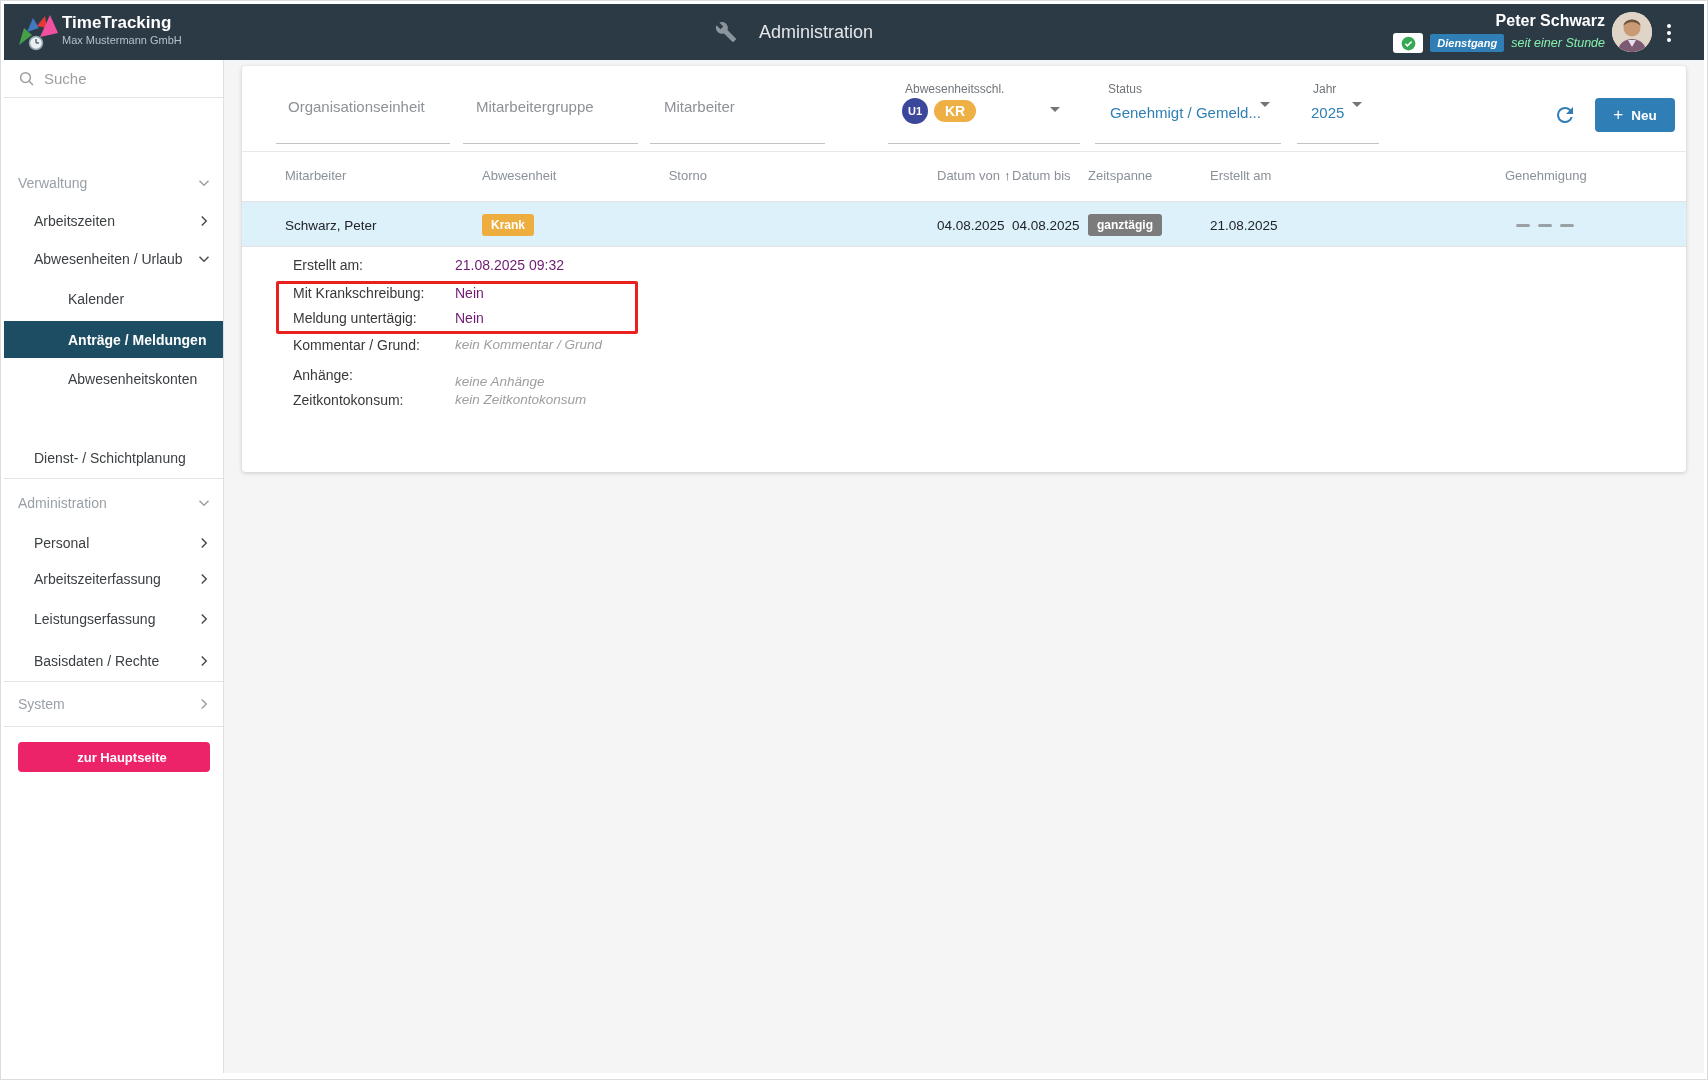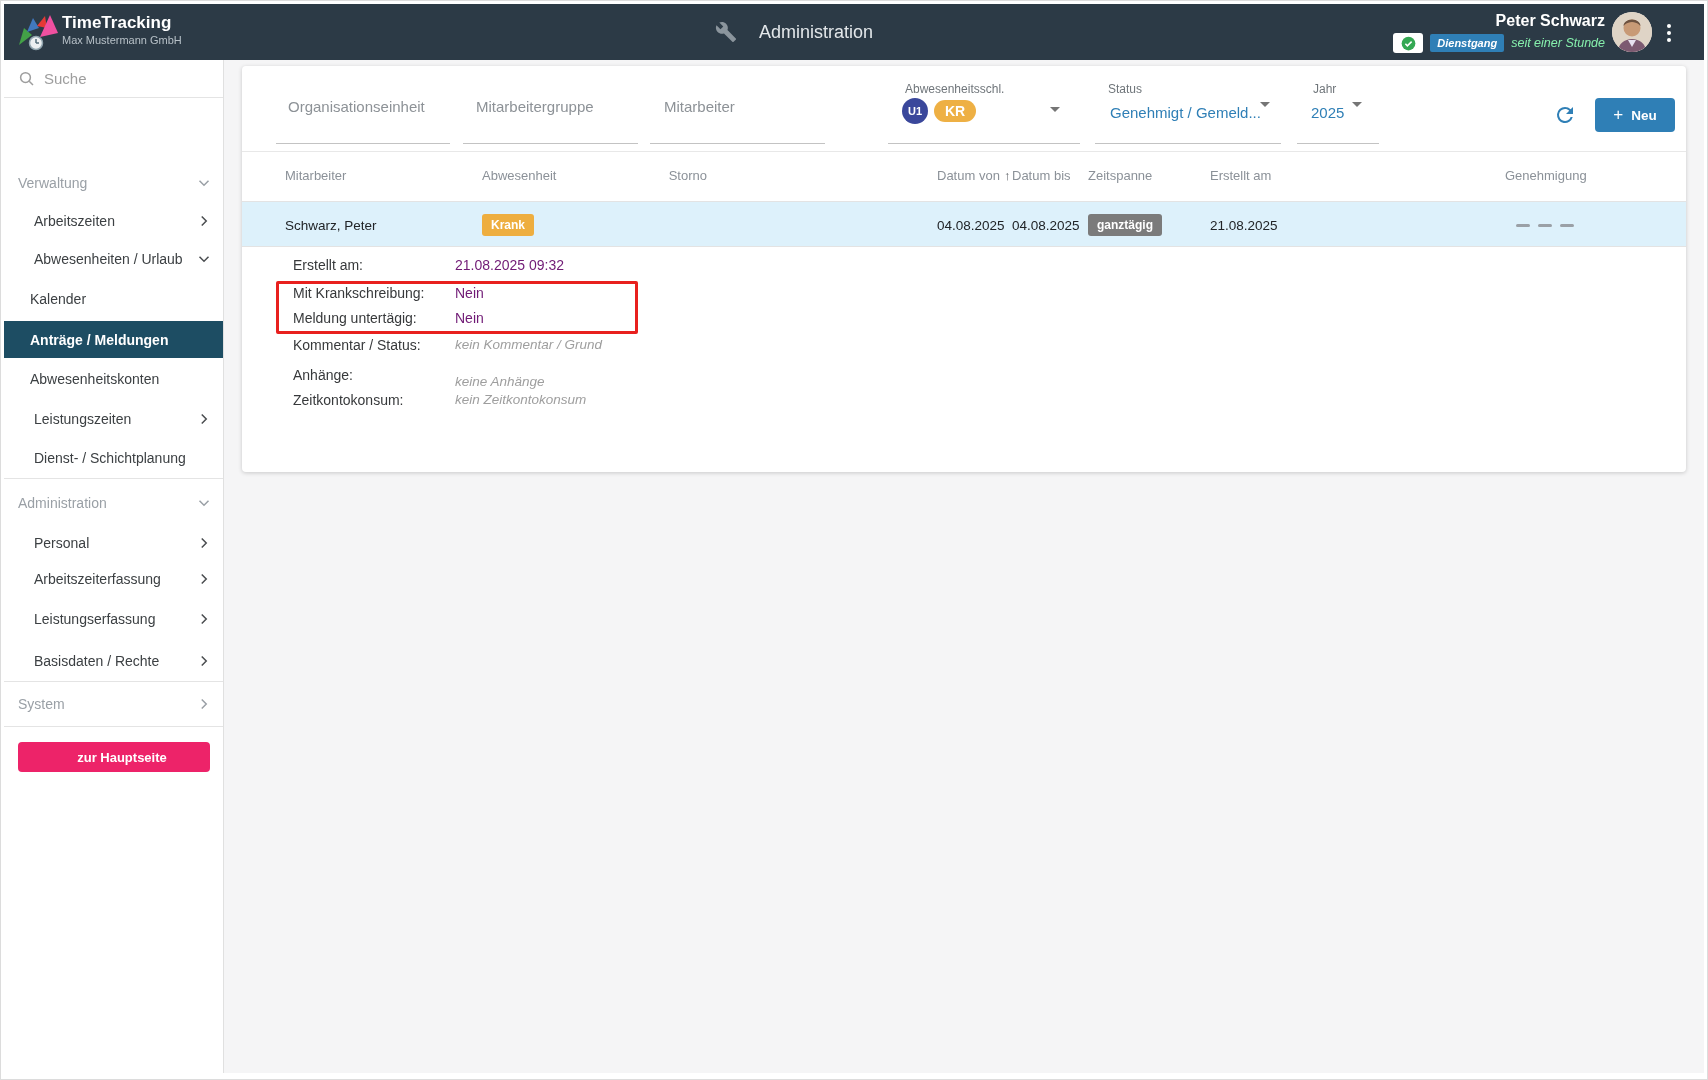--- a/index.html
+++ b/index.html
@@ -36,7 +36,7 @@
   .sil { font-size:14px; color:#3c4043; }
   .l0 { margin-left:14px; color:#9aa0a6; }
   .l1 { margin-left:30px; }
-  .l2 { margin-left:26px; }
+  .l2 { margin-left:64px; }
   .si.sel { background:#1d4d63; }
   .si.sel .sil { color:#fff; font-weight:bold; }
   .chev { position:absolute; right:10px; width:18px; height:18px; }

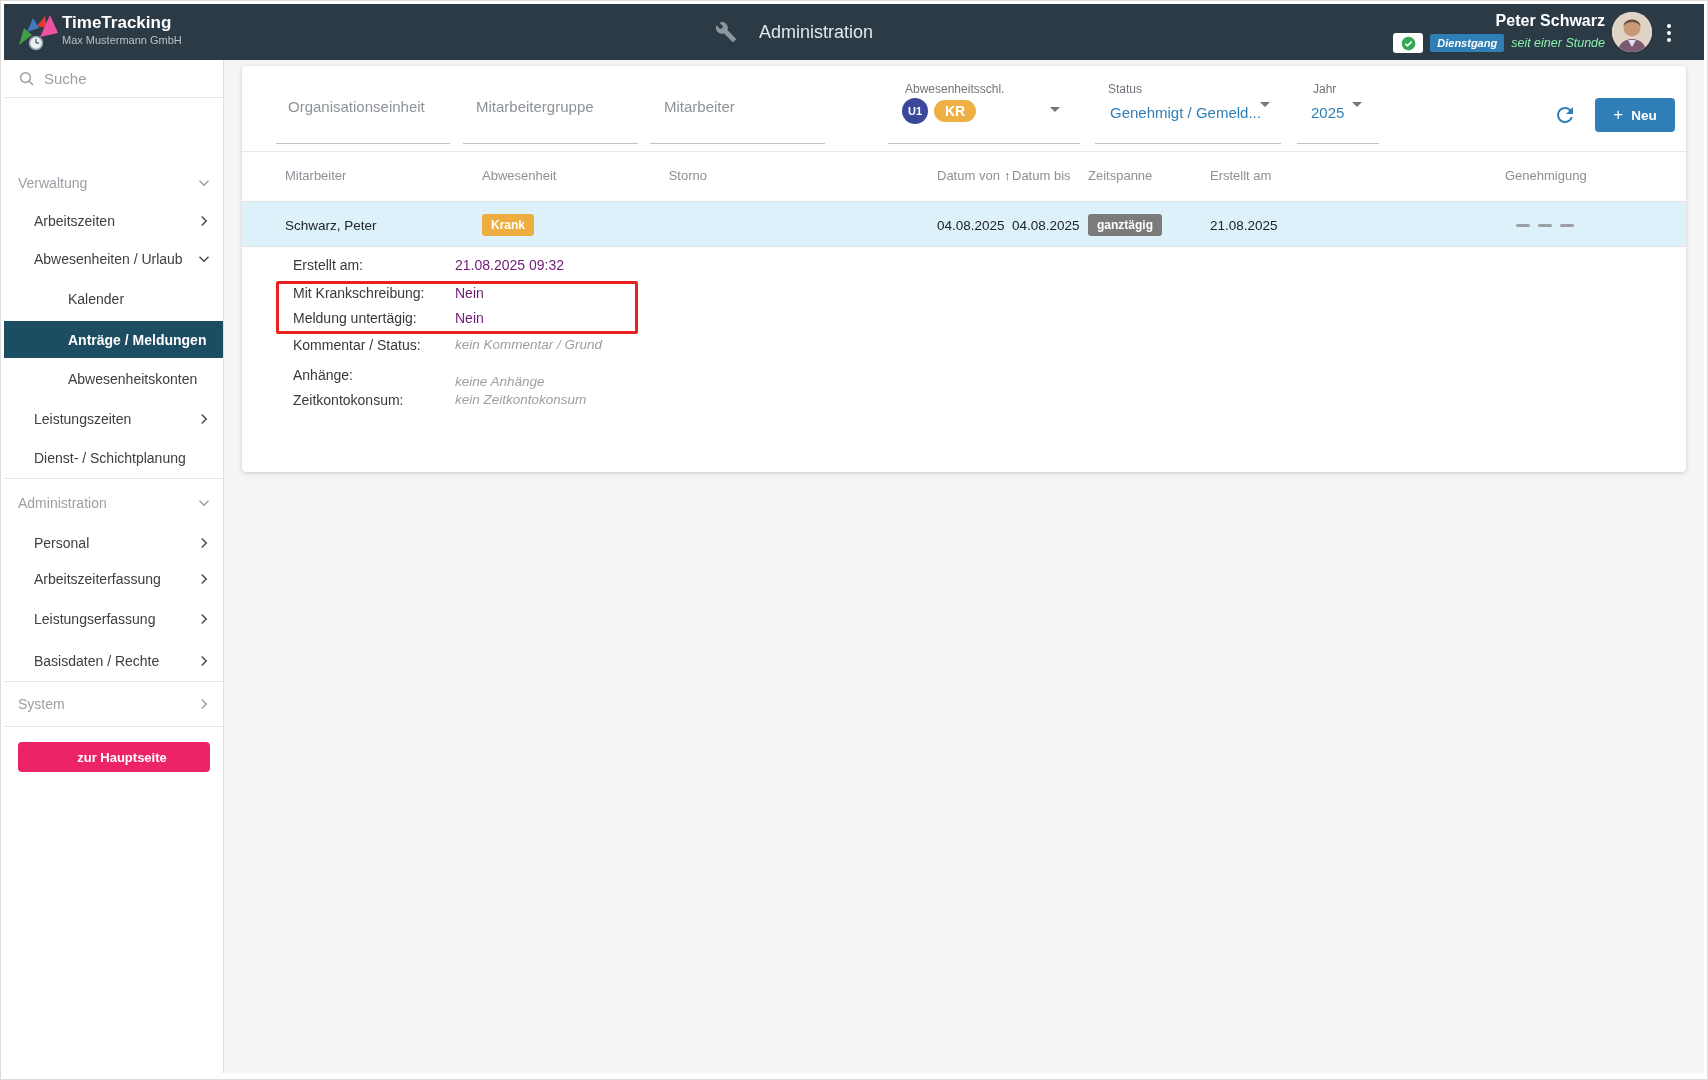--- a/index.html
+++ b/index.html
@@ -302,7 +302,7 @@
         <div class="dl" style="top:244px">Meldung untertägig:</div>
         <div class="dv" style="top:244px">Nein</div>
 
-        <div class="dl" style="top:271px">Kommentar / Status:</div>
+        <div class="dl" style="top:271px">Kommentar / Grund:</div>
         <div class="dv ph" style="top:271px">kein Kommentar / Grund</div>
 
         <div class="dl" style="top:301px">Anhänge:</div>

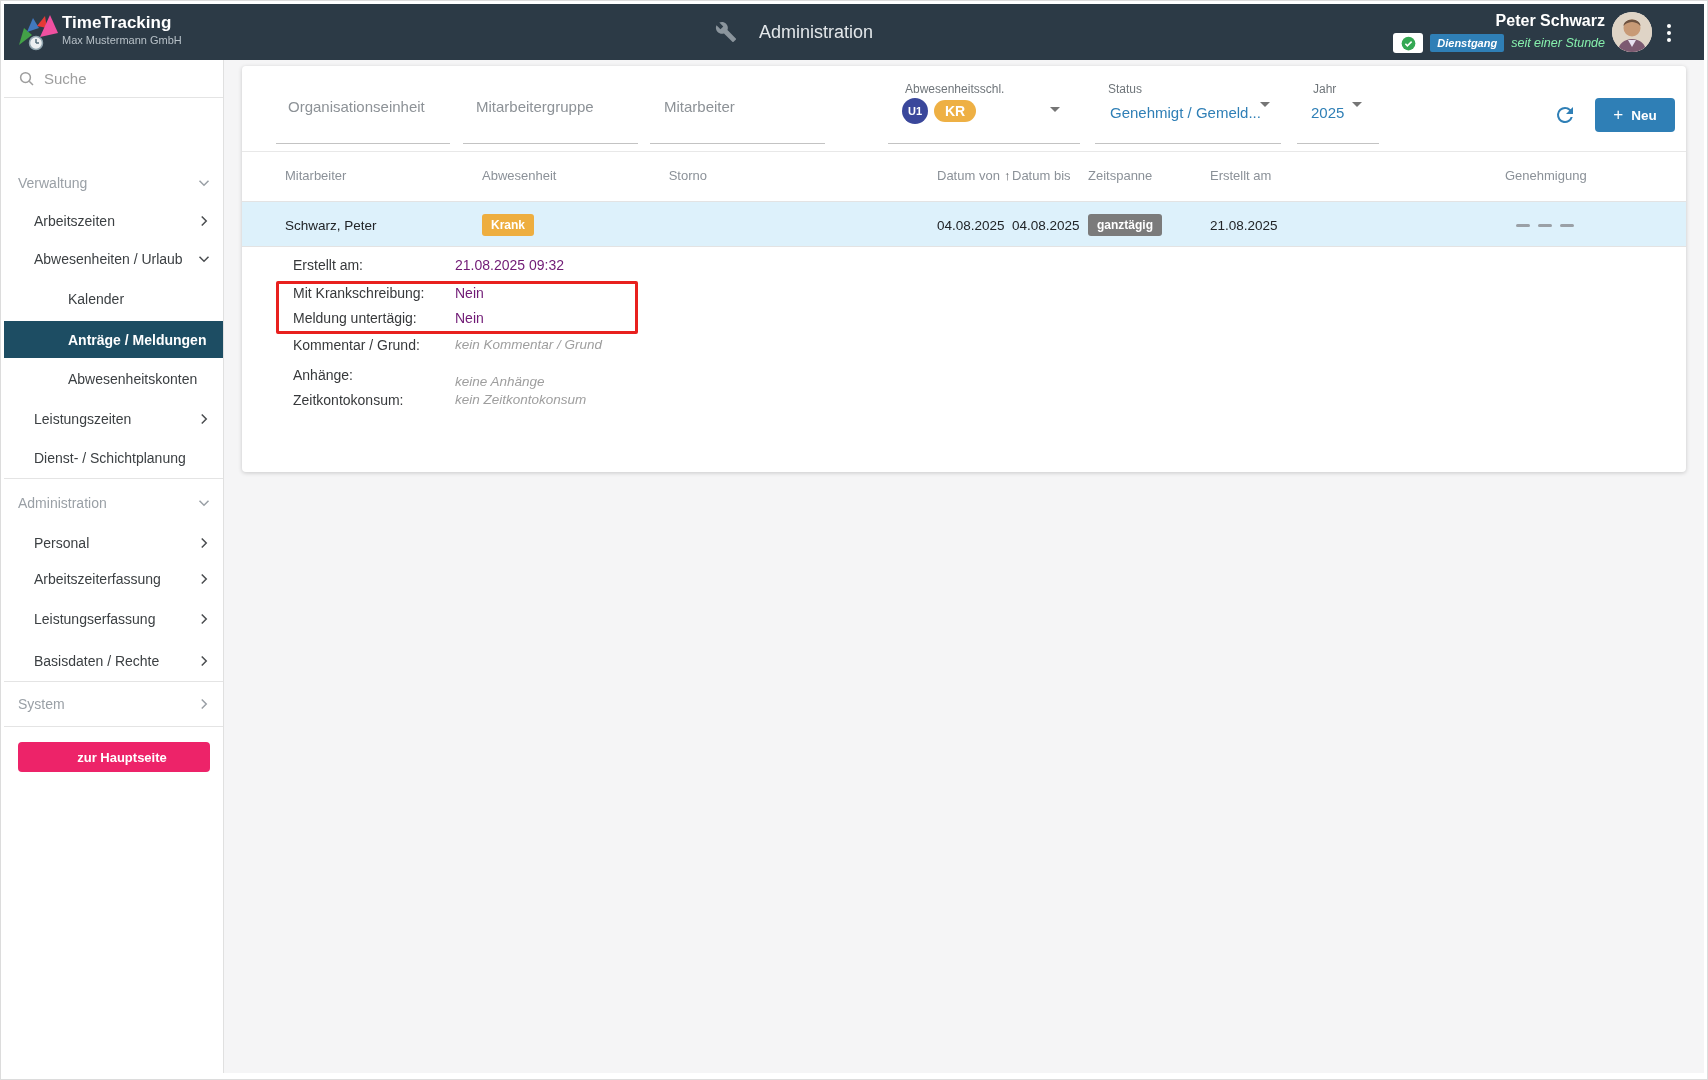--- a/index.html
+++ b/index.html
@@ -165,12 +165,6 @@
     </div>
     <div class="si" style="top:300px">
       <span class="sil l2">Abwesenheitskonten</span>
-    </div>
-    <div class="si" style="top:340px">
-      <span class="sil l1">Leistungszeiten</span>
-      <span class="chev chev-dark"><svg viewBox="0 0 24 24" width="18" height="18">
-            <path d="M9 6l6 6-6 6" fill="none" stroke="currentColor" stroke-width="2"></path>
-          </svg></span>
     </div>
     <div class="si" style="top:379px">
       <span class="sil l1">Dienst- / Schichtplanung</span>

